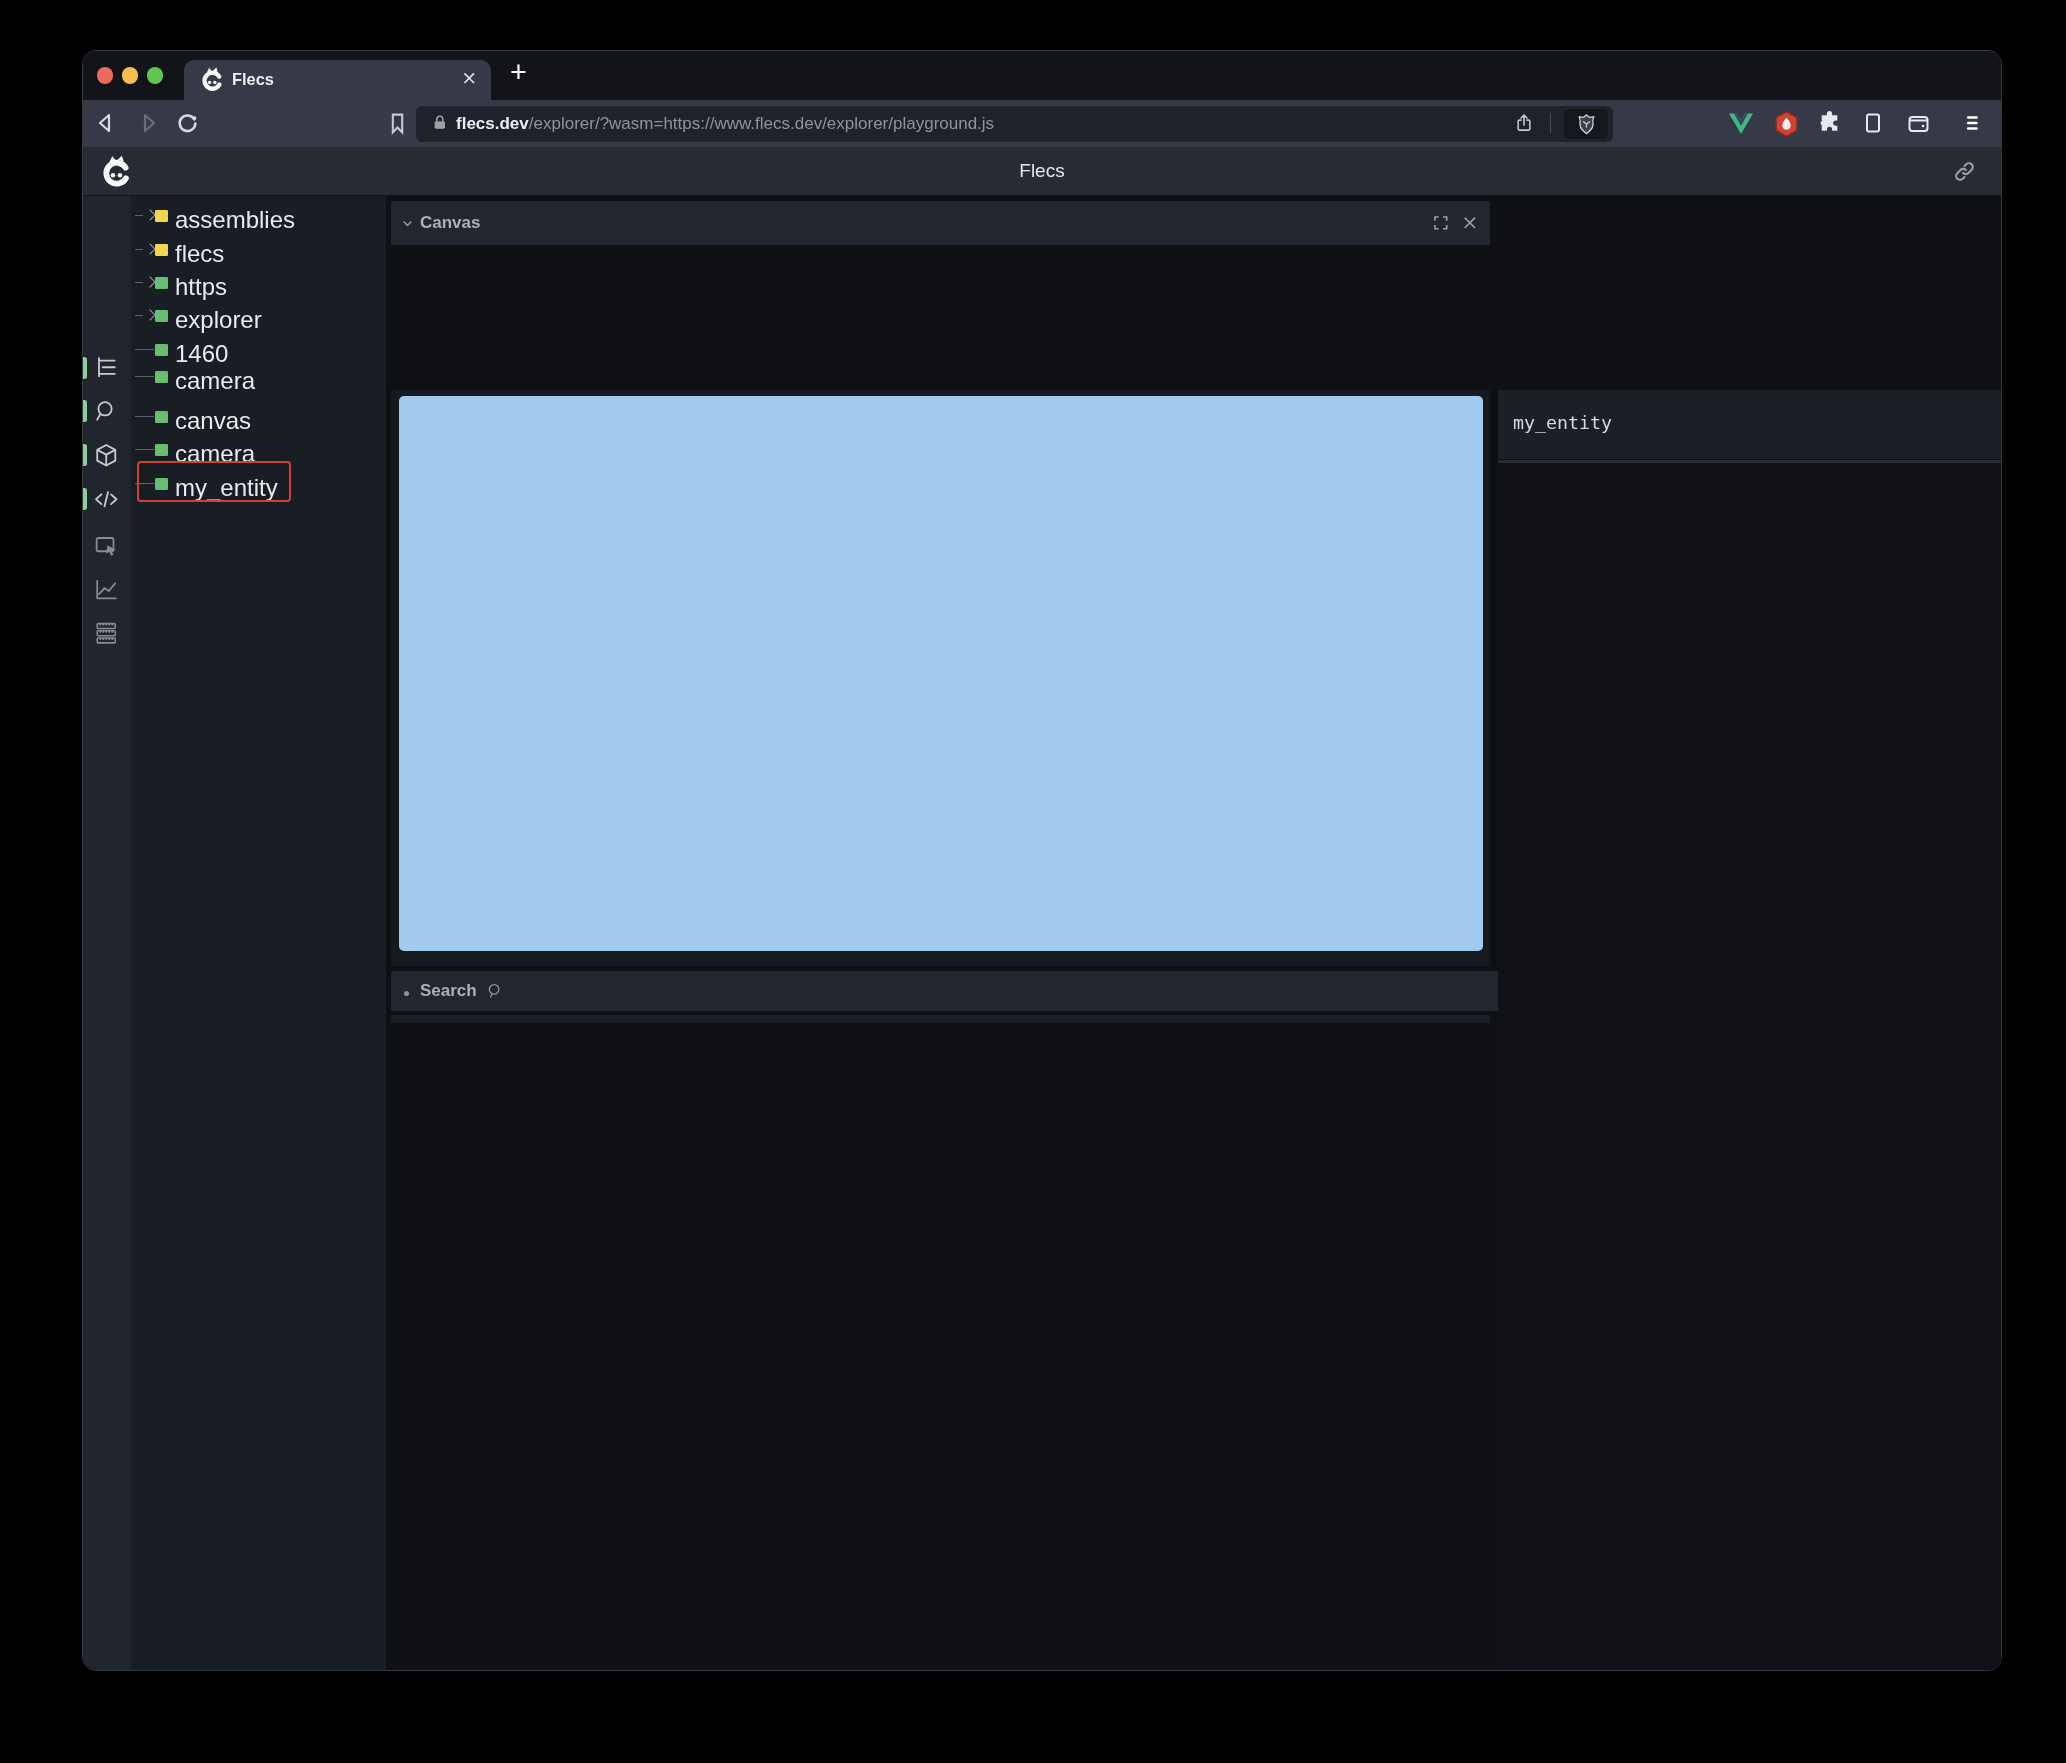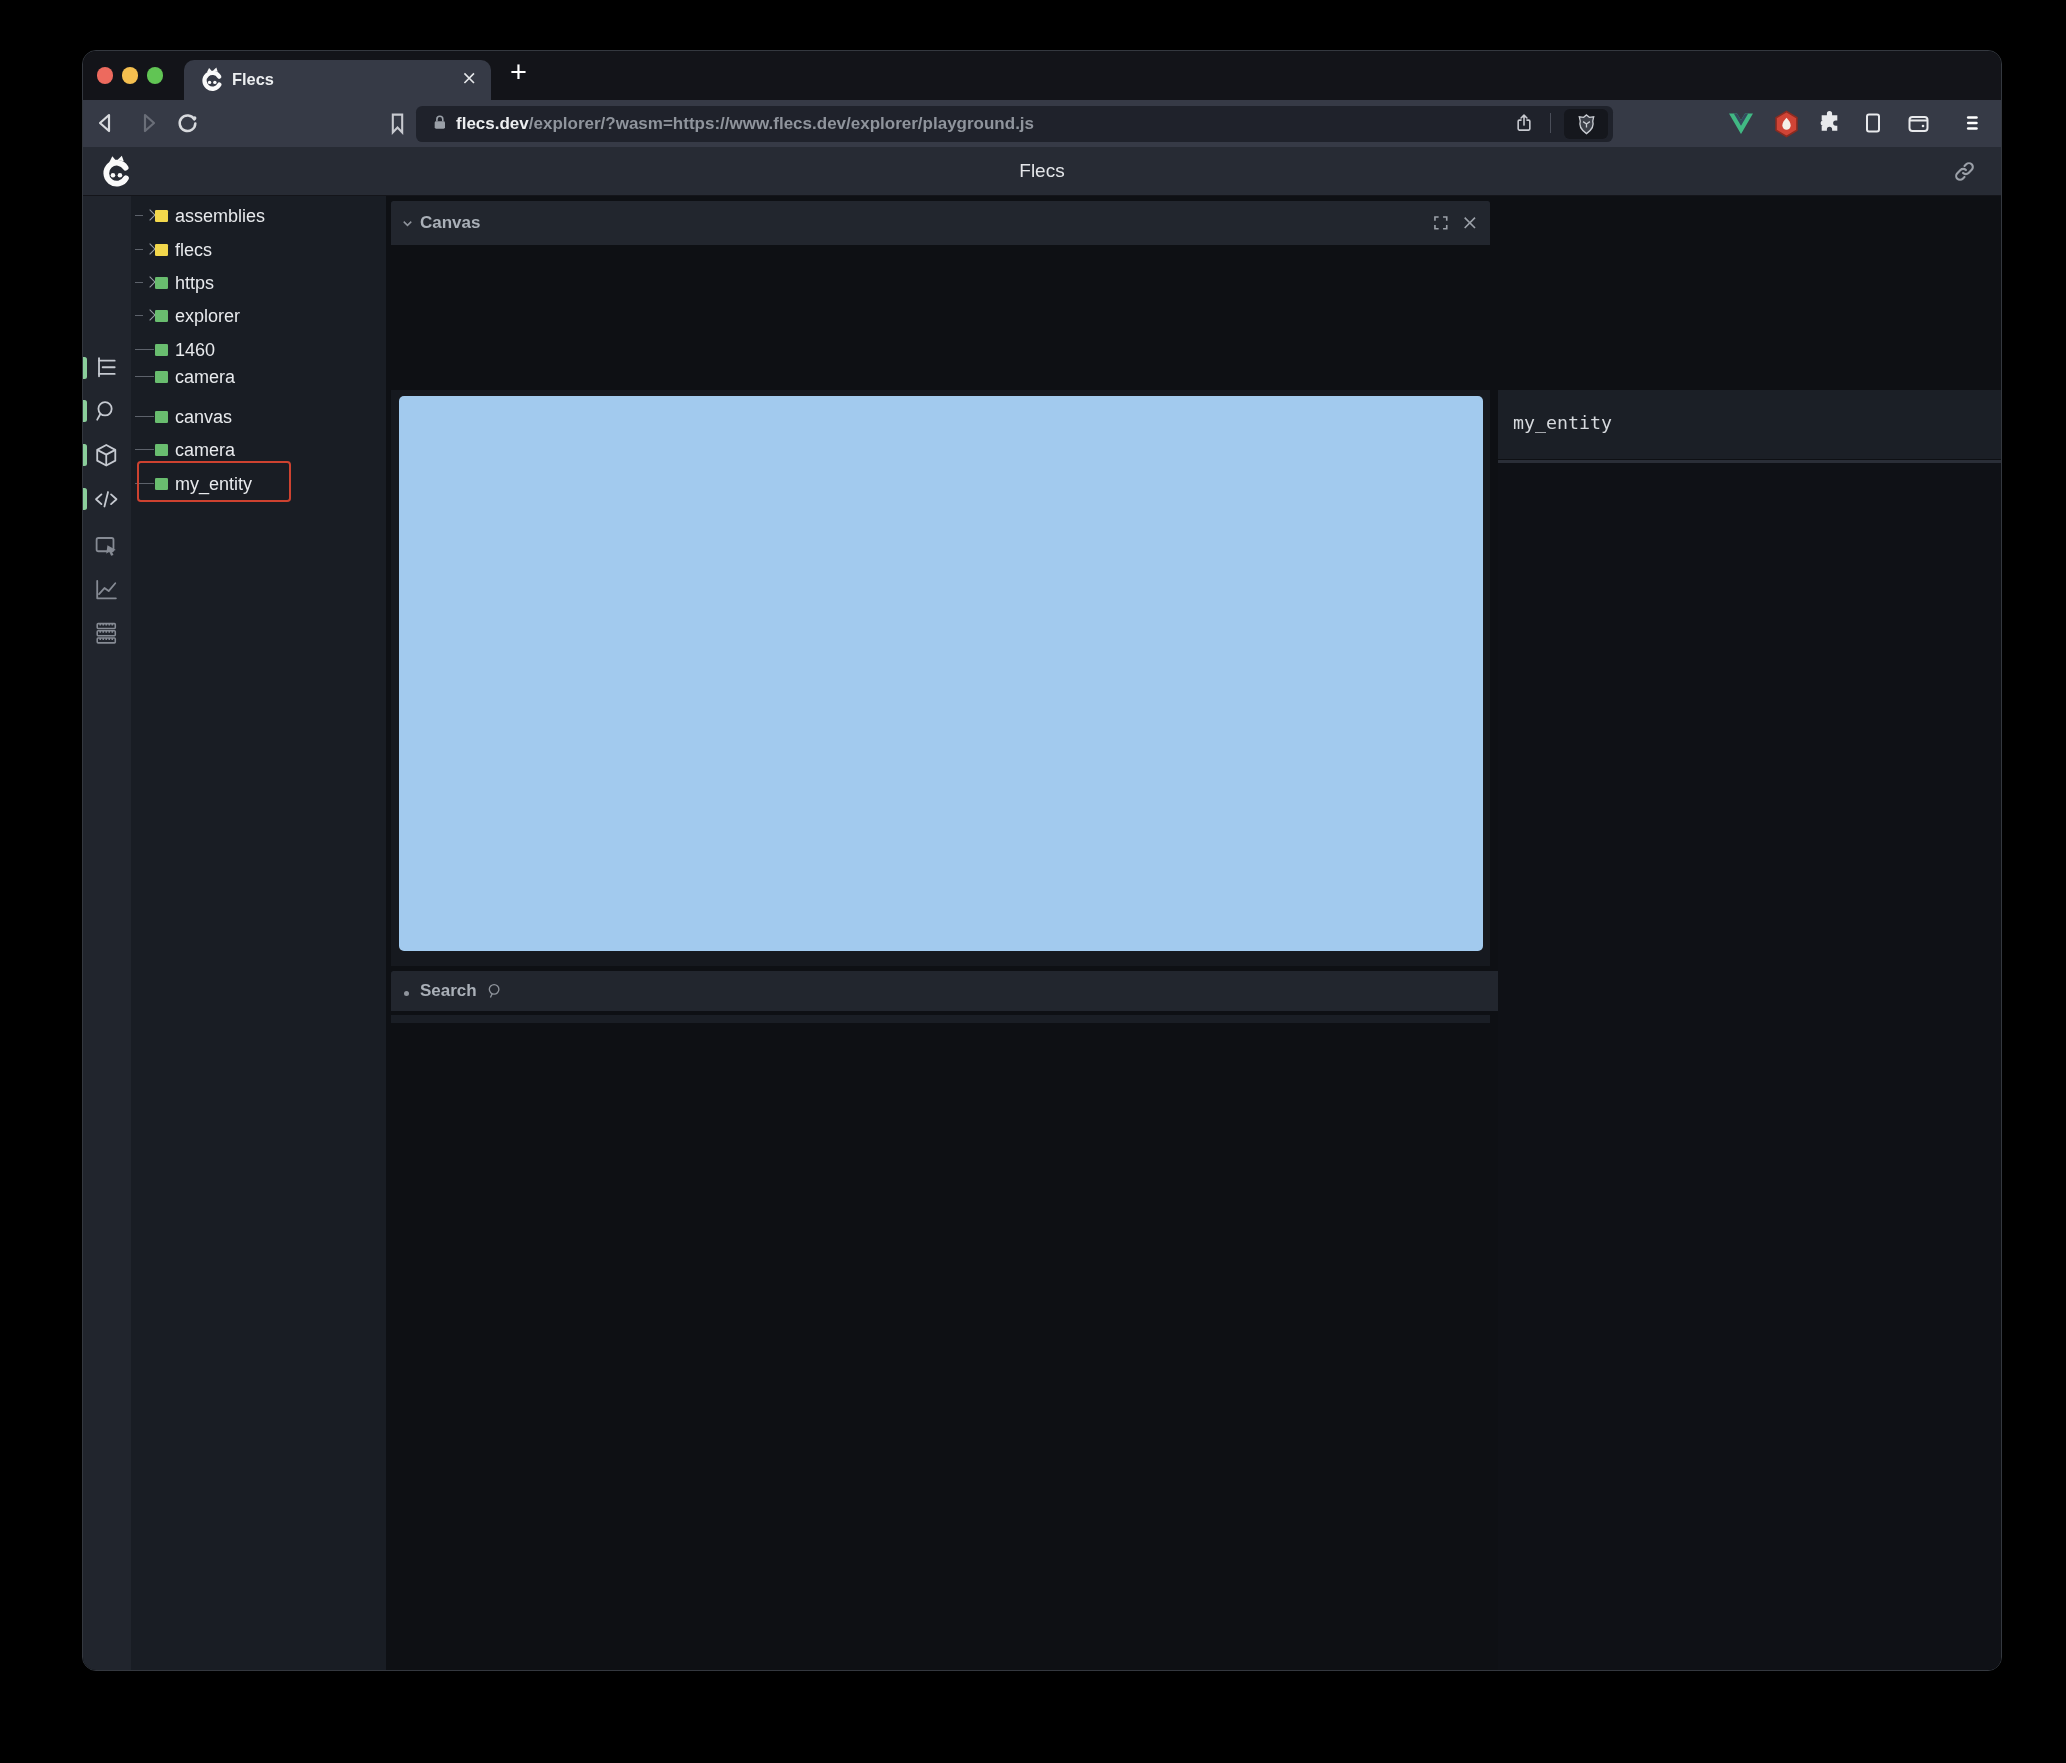--- a/index.html
+++ b/index.html
@@ -20,7 +20,7 @@
   .urlbar{position:absolute;left:333px;top:5.7px;width:1197px;height:36px;background:#1f222b;border-radius:6.3px;}
   .urltext{position:absolute;left:40px;top:8.2px;font-size:17px;white-space:nowrap;}
   .urltext .domain{color:#eceef0;font-weight:700;}
-  .urltext .path{color:#8f949c;font-weight:700;}
+  .urltext .path{color:#8f949c;font-weight:400;}
   .lionbox{position:absolute;right:5px;top:3.2px;width:44px;height:30px;background:#15171d;border-radius:5.7px;}
   
   .appheader{position:absolute;left:0;top:96px;width:100%;height:48px;background:#272b34;

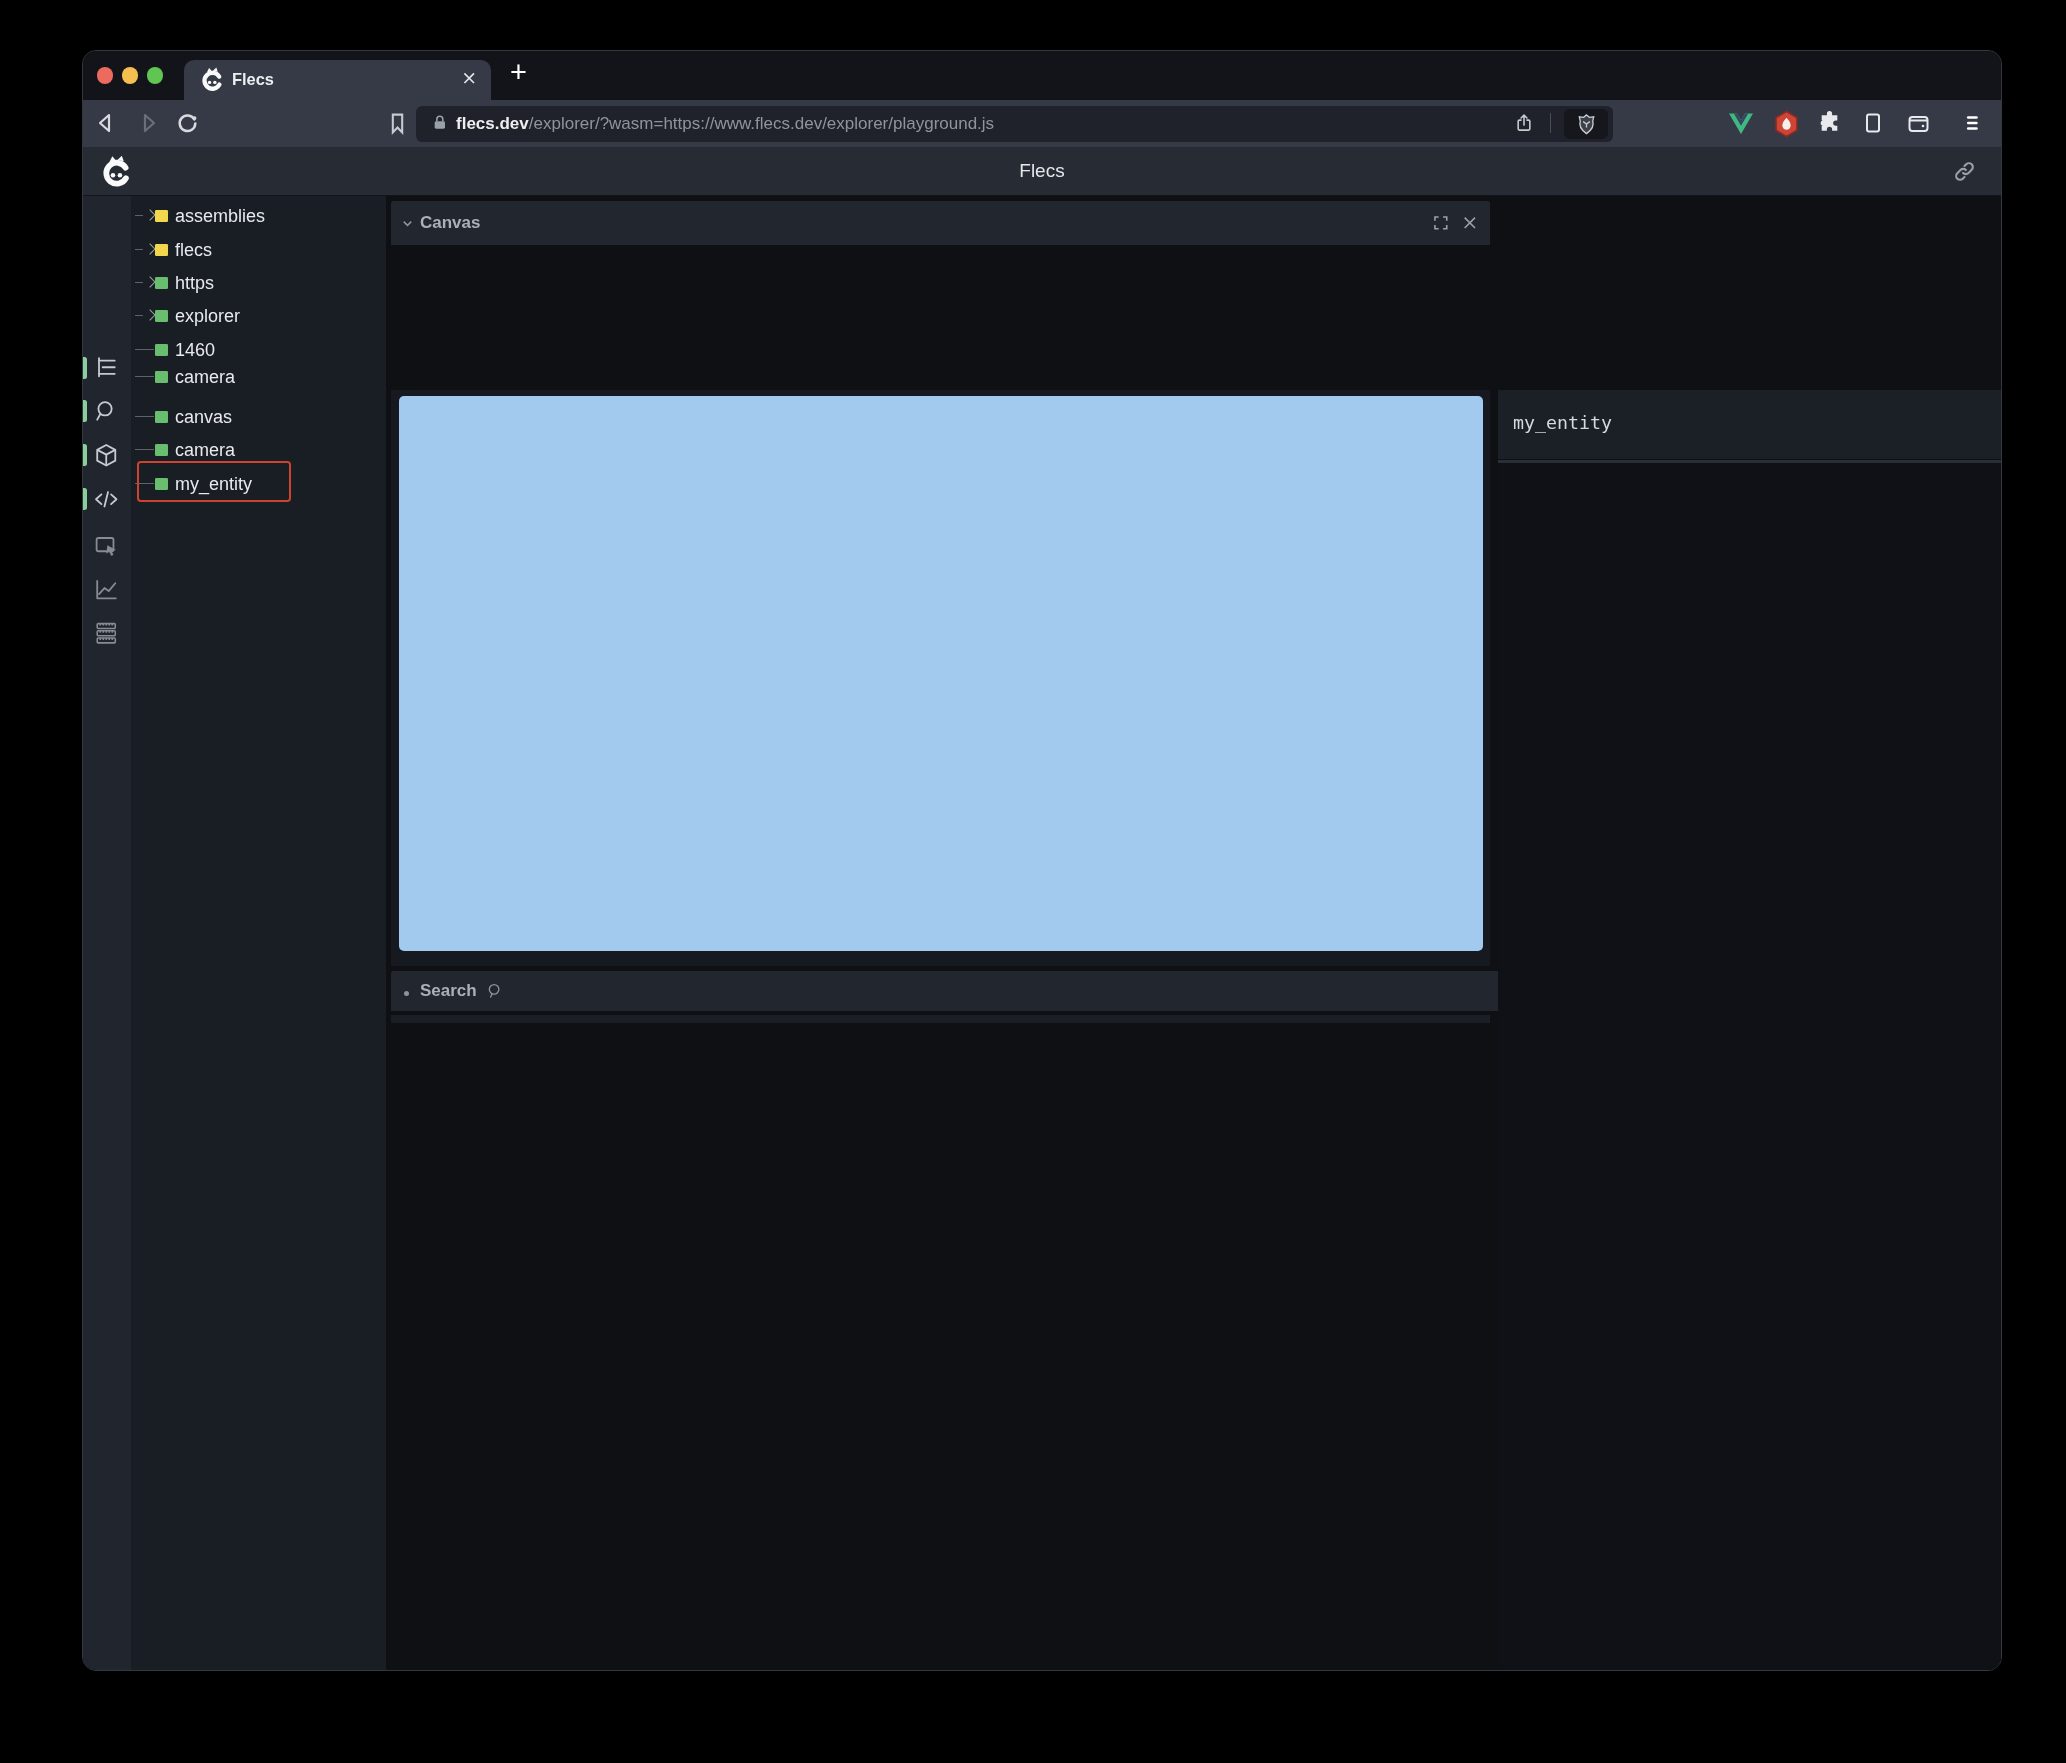--- a/index.html
+++ b/index.html
@@ -37,7 +37,7 @@
   .chev{position:absolute;left:15px;top:12px;width:7px;height:7px;
         border-right:1.9px solid #9aa0a8;border-bottom:1.9px solid #9aa0a8;transform:rotate(-45deg);}
   .sq{position:absolute;left:24px;top:10.7px;width:12.6px;height:12.6px;border-radius:1.3px;}
-  .tlabel{position:absolute;left:44px;top:7px;font-size:18px;color:#e8eaed;}
+  .tlabel{position:absolute;left:44px;top:7px;font-size:24px;color:#e8eaed;}
   .hlbox{position:absolute;left:5.7px;top:265px;width:150px;height:37px;border:2.5px solid #cd4230;border-radius:3.8px;}
   
   .panel-h{position:absolute;height:44px;background:#22262e;border-radius:2.5px 2.5px 0 0;}

